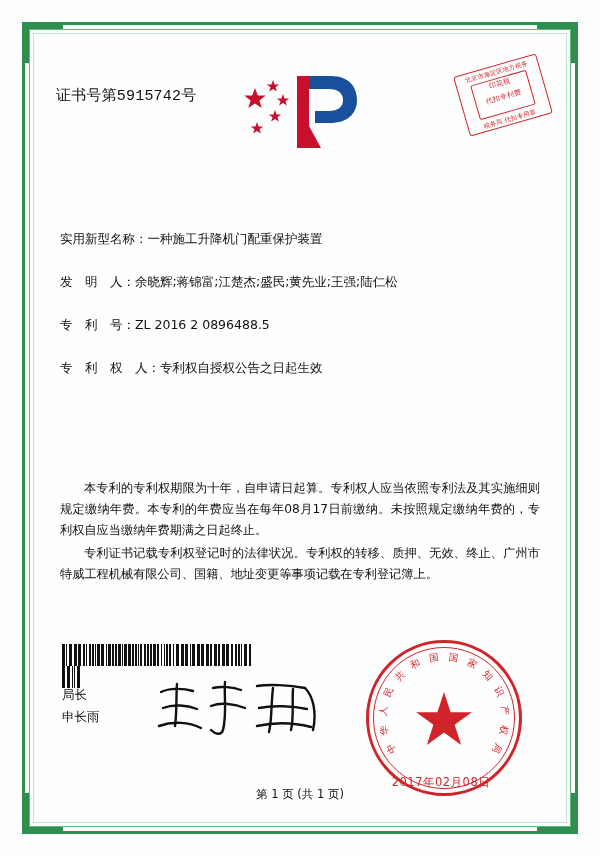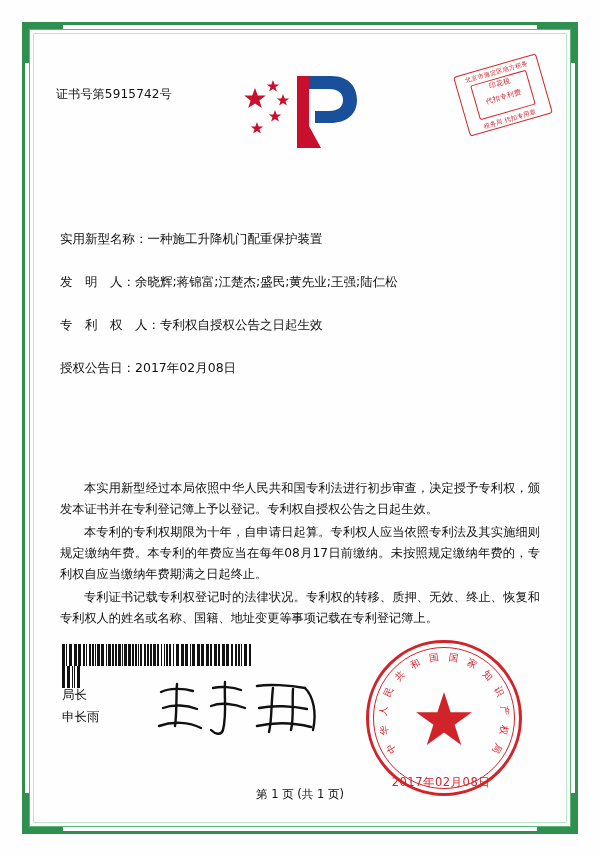--- a/index.html
+++ b/index.html
@@ -71,9 +71,10 @@
     position: absolute;
     left: 8px;
     top: 38px;
-    font-size: 12px;
+    font-size: 15px;
     letter-spacing: 0.2px;
     color: #111;
+    font-family: Liberation Mono, monospace;
   }
 
   

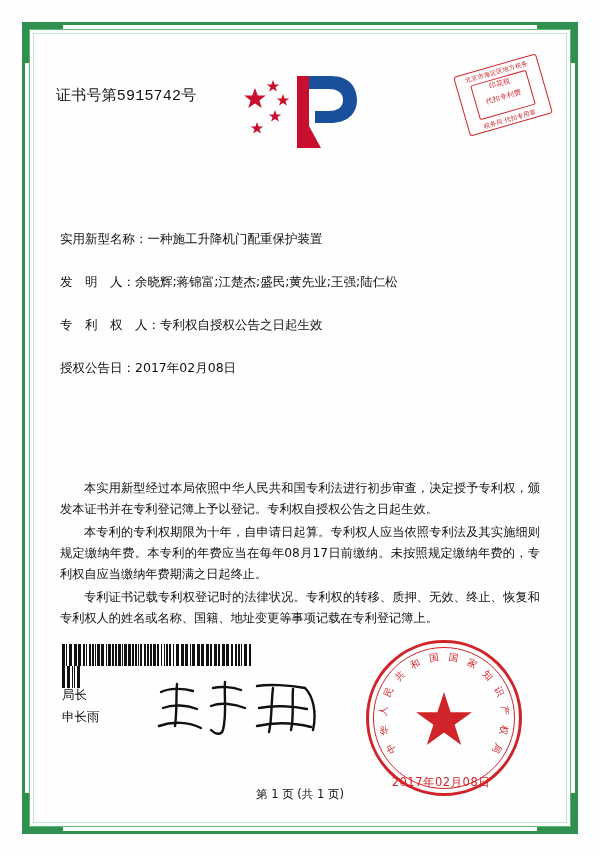--- a/index.html
+++ b/index.html
@@ -311,6 +311,9 @@
       </div>
       <div class="field">
         <span class="lbl">发　明　人：</span><span class="val">余晓辉;蒋锦富;江楚杰;盛民;黄先业;王强;陆仁松</span>
+      </div>
+      <div class="field">
+        <span class="lbl">专　利　号：</span><span class="val">ZL 2016 2 0896488.5</span>
       </div>
       <div class="field">
         <span class="lbl">专　利　权　人：</span><span class="val">专利权自授权公告之日起生效</span>

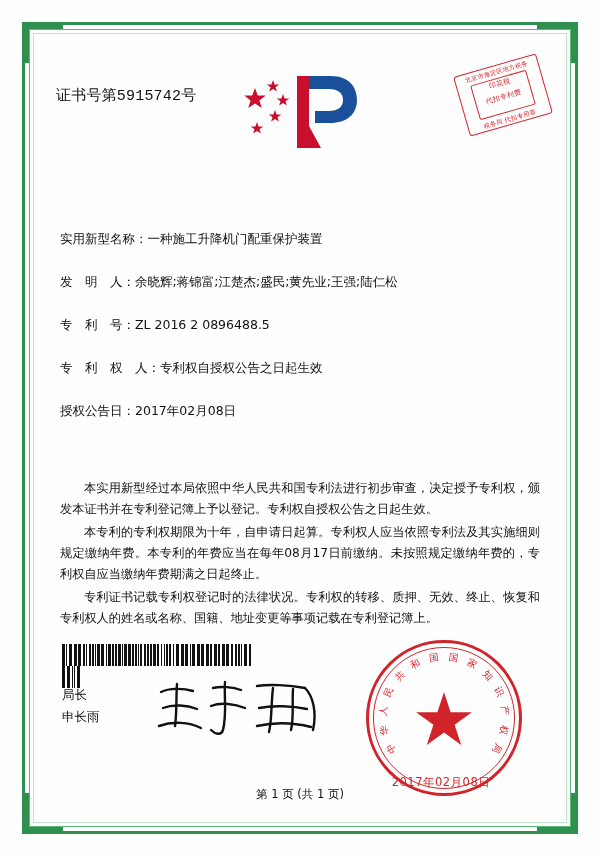--- a/index.html
+++ b/index.html
@@ -317,9 +317,6 @@
       </div>
       <div class="field">
         <span class="lbl">专　利　权　人：</span><span class="val">专利权自授权公告之日起生效</span>
-      </div>
-      <div class="field">
-        <span class="lbl">授权公告日：</span><span class="val">2017年02月08日</span>
       </div>
     </div>
 

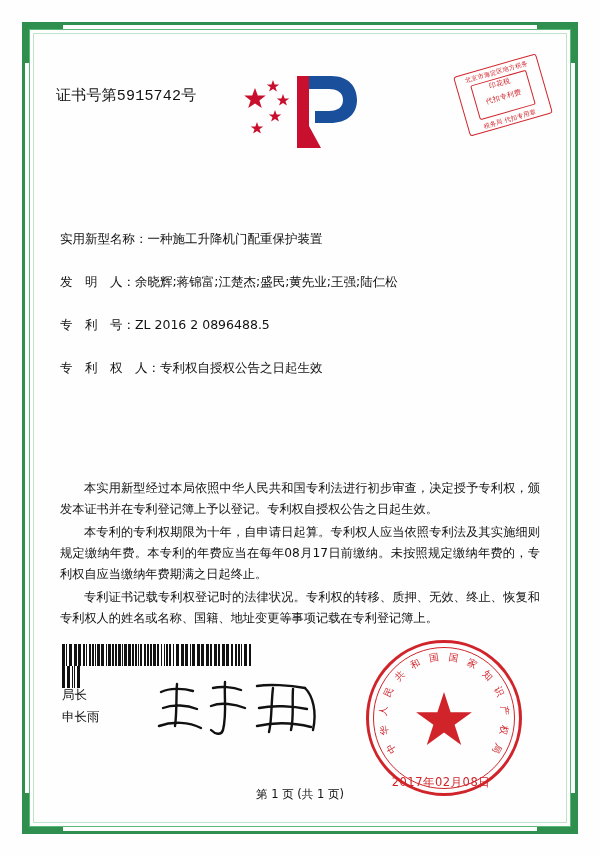--- a/index.html
+++ b/index.html
@@ -321,7 +321,6 @@
     </div>
 
     <div class="body-text">
-      <p>本实用新型经过本局依照中华人民共和国专利法进行初步审查，决定授予专利权，颁发本证书并在专利登记簿上予以登记。专利权自授权公告之日起生效。</p>
       <p>本专利的专利权期限为十年，自申请日起算。专利权人应当依照专利法及其实施细则规定缴纳年费。本专利的年费应当在每年08月17日前缴纳。未按照规定缴纳年费的，专利权自应当缴纳年费期满之日起终止。</p>
       <p>专利证书记载专利权登记时的法律状况。专利权的转移、质押、无效、终止、恢复和专利权人的姓名或名称、国籍、地址变更等事项记载在专利登记簿上。</p>
     </div>

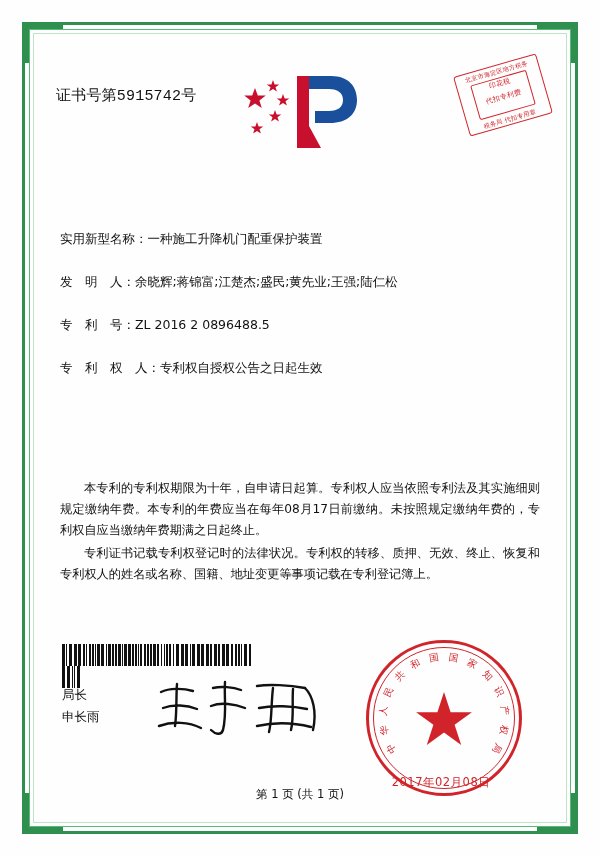--- a/index.html
+++ b/index.html
@@ -322,7 +322,7 @@
 
     <div class="body-text">
       <p>本专利的专利权期限为十年，自申请日起算。专利权人应当依照专利法及其实施细则规定缴纳年费。本专利的年费应当在每年08月17日前缴纳。未按照规定缴纳年费的，专利权自应当缴纳年费期满之日起终止。</p>
-      <p>专利证书记载专利权登记时的法律状况。专利权的转移、质押、无效、终止、恢复和专利权人的姓名或名称、国籍、地址变更等事项记载在专利登记簿上。</p>
+      <p>专利证书记载专利权登记时的法律状况。专利权的转移、质押、无效、终止、广州市特威工程机械有限公司、国籍、地址变更等事项记载在专利登记簿上。</p>
     </div>
 
     <div class="barcode" id="barcode"><span style="width:3px;margin-right:1px"></span><span style="width:1px;margin-right:2px"></span><span style="width:3px;margin-right:2px"></span><span style="width:3px;margin-right:1px"></span><span style="width:3px;margin-right:2px"></span><span style="width:2px;margin-right:1px"></span><span style="width:1px;margin-right:2px"></span><span style="width:2px;margin-right:1px"></span><span style="width:2px;margin-right:1px"></span><span style="width:1px;margin-right:1px"></span><span style="width:3px;margin-right:1px"></span><span style="width:3px;margin-right:2px"></span><span style="width:1px;margin-right:1px"></span><span style="width:3px;margin-right:1px"></span><span style="width:2px;margin-right:1px"></span><span style="width:2px;margin-right:1px"></span><span style="width:3px;margin-right:1px"></span><span style="width:1px;margin-right:1px"></span><span style="width:3px;margin-right:1px"></span><span style="width:3px;margin-right:1px"></span><span style="width:2px;margin-right:1px"></span><span style="width:2px;margin-right:1px"></span><span style="width:1px;margin-right:1px"></span><span style="width:2px;margin-right:2px"></span><span style="width:2px;margin-right:1px"></span><span style="width:2px;margin-right:1px"></span><span style="width:2px;margin-right:1px"></span><span style="width:3px;margin-right:1px"></span><span style="width:2px;margin-right:2px"></span><span style="width:1px;margin-right:2px"></span><span style="width:1px;margin-right:1px"></span><span style="width:2px;margin-right:1px"></span><span style="width:2px;margin-right:2px"></span><span style="width:1px;margin-right:2px"></span><span style="width:3px;margin-right:2px"></span><span style="width:3px;margin-right:1px"></span><span style="width:3px;margin-right:2px"></span><span style="width:1px;margin-right:1px"></span><span style="width:3px;margin-right:2px"></span><span style="width:3px;margin-right:1px"></span><span style="width:3px;margin-right:2px"></span><span style="width:3px;margin-right:1px"></span><span style="width:2px;margin-right:2px"></span><span style="width:3px;margin-right:1px"></span><span style="width:2px;margin-right:2px"></span><span style="width:3px;margin-right:1px"></span><span style="width:3px;margin-right:2px"></span><span style="width:2px;margin-right:2px"></span><span style="width:2px;margin-right:1px"></span><span style="width:2px;margin-right:1px"></span><span style="width:1px;margin-right:2px"></span><span style="width:3px;margin-right:2px"></span><span style="width:2px;margin-right:1px"></span><span style="width:3px;margin-right:2px"></span><span style="width:3px;margin-right:2px"></span><span style="width:1px;margin-right:1px"></span><span style="width:1px;margin-right:2px"></span><span style="width:3px;margin-right:2px"></span></div>

